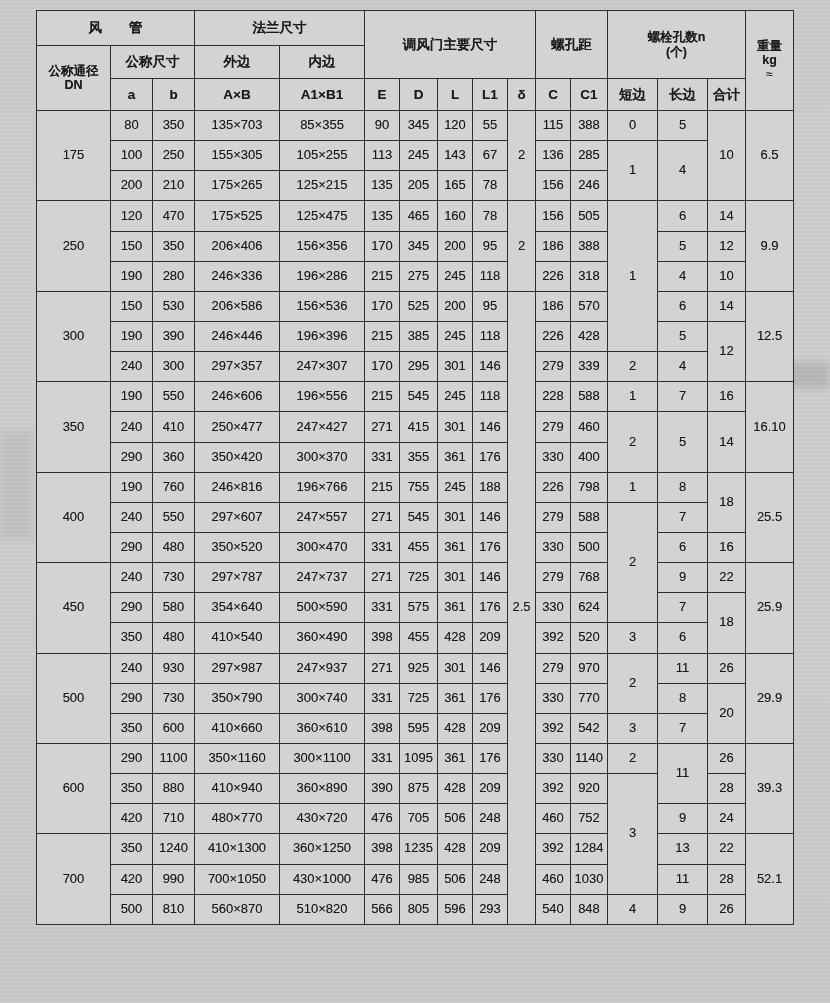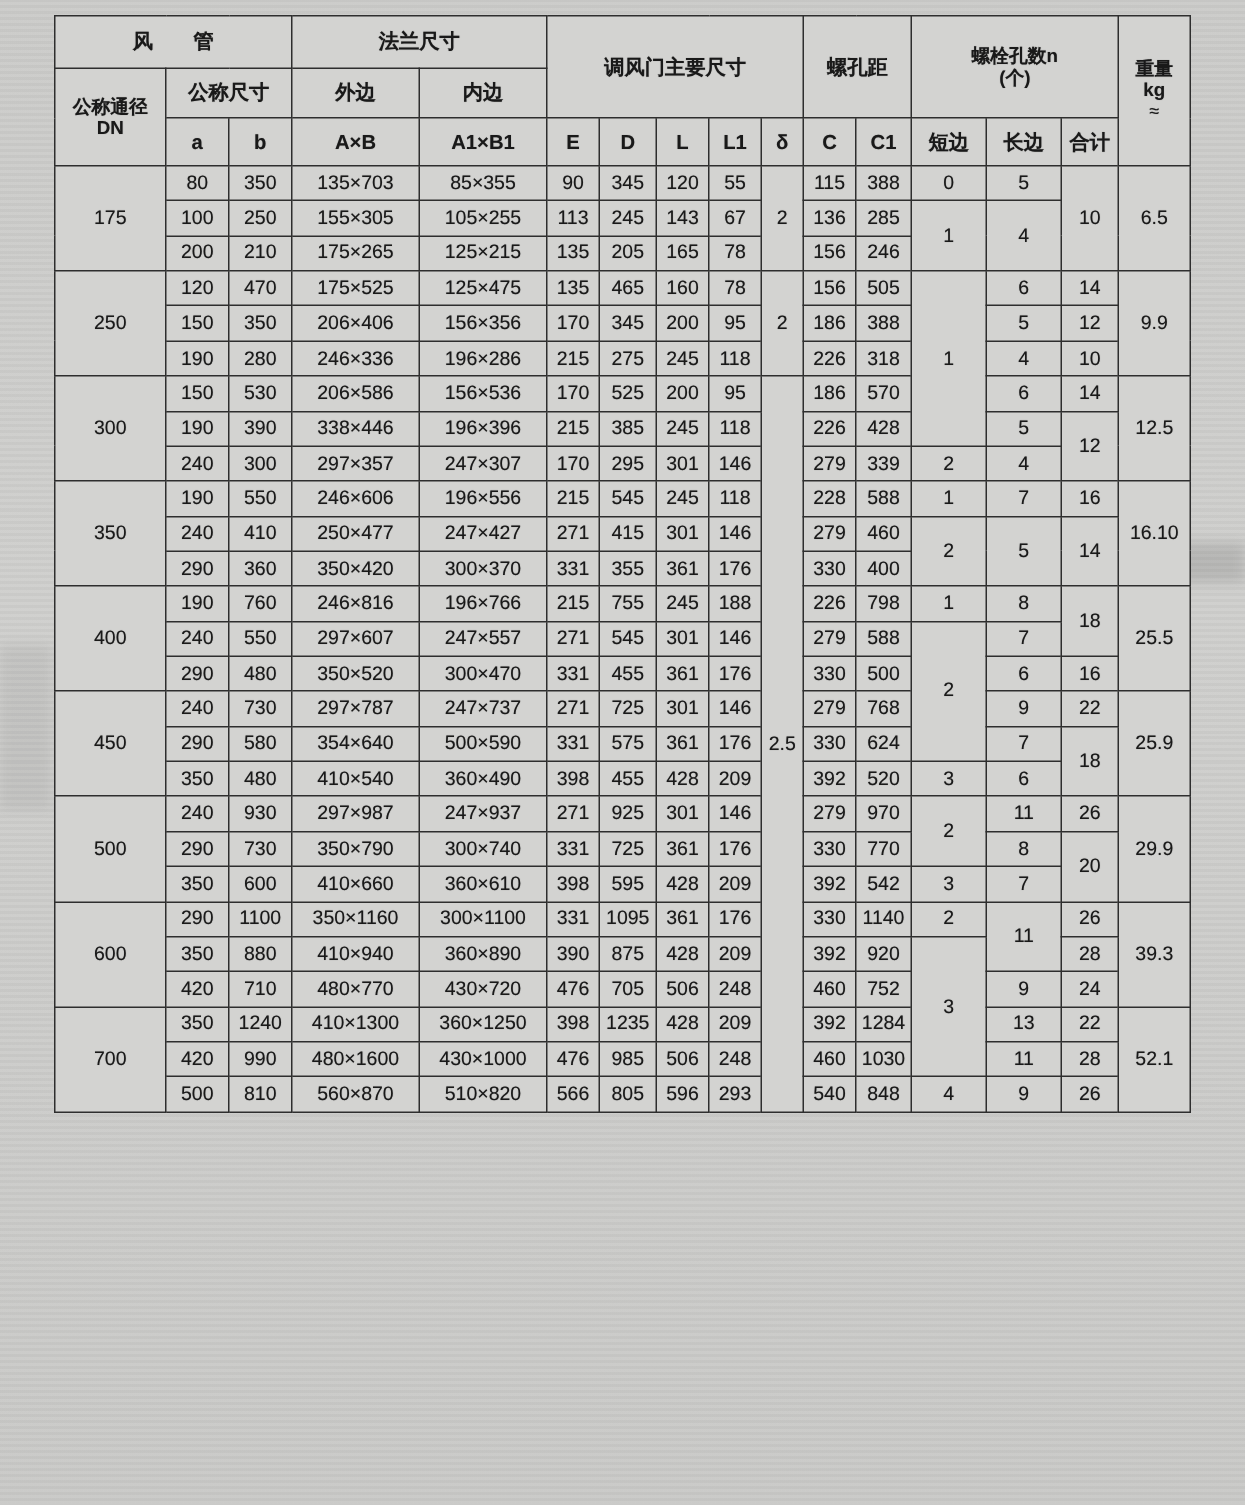--- a/index.html
+++ b/index.html
@@ -25,7 +25,7 @@
 
   table.spec{
     position:absolute;left:36px;top:10px;
-    width:757px;height:732px;
+    width:757px;height:915px;
     border-collapse:collapse;table-layout:fixed;
     background:#d3d3d1;
   }

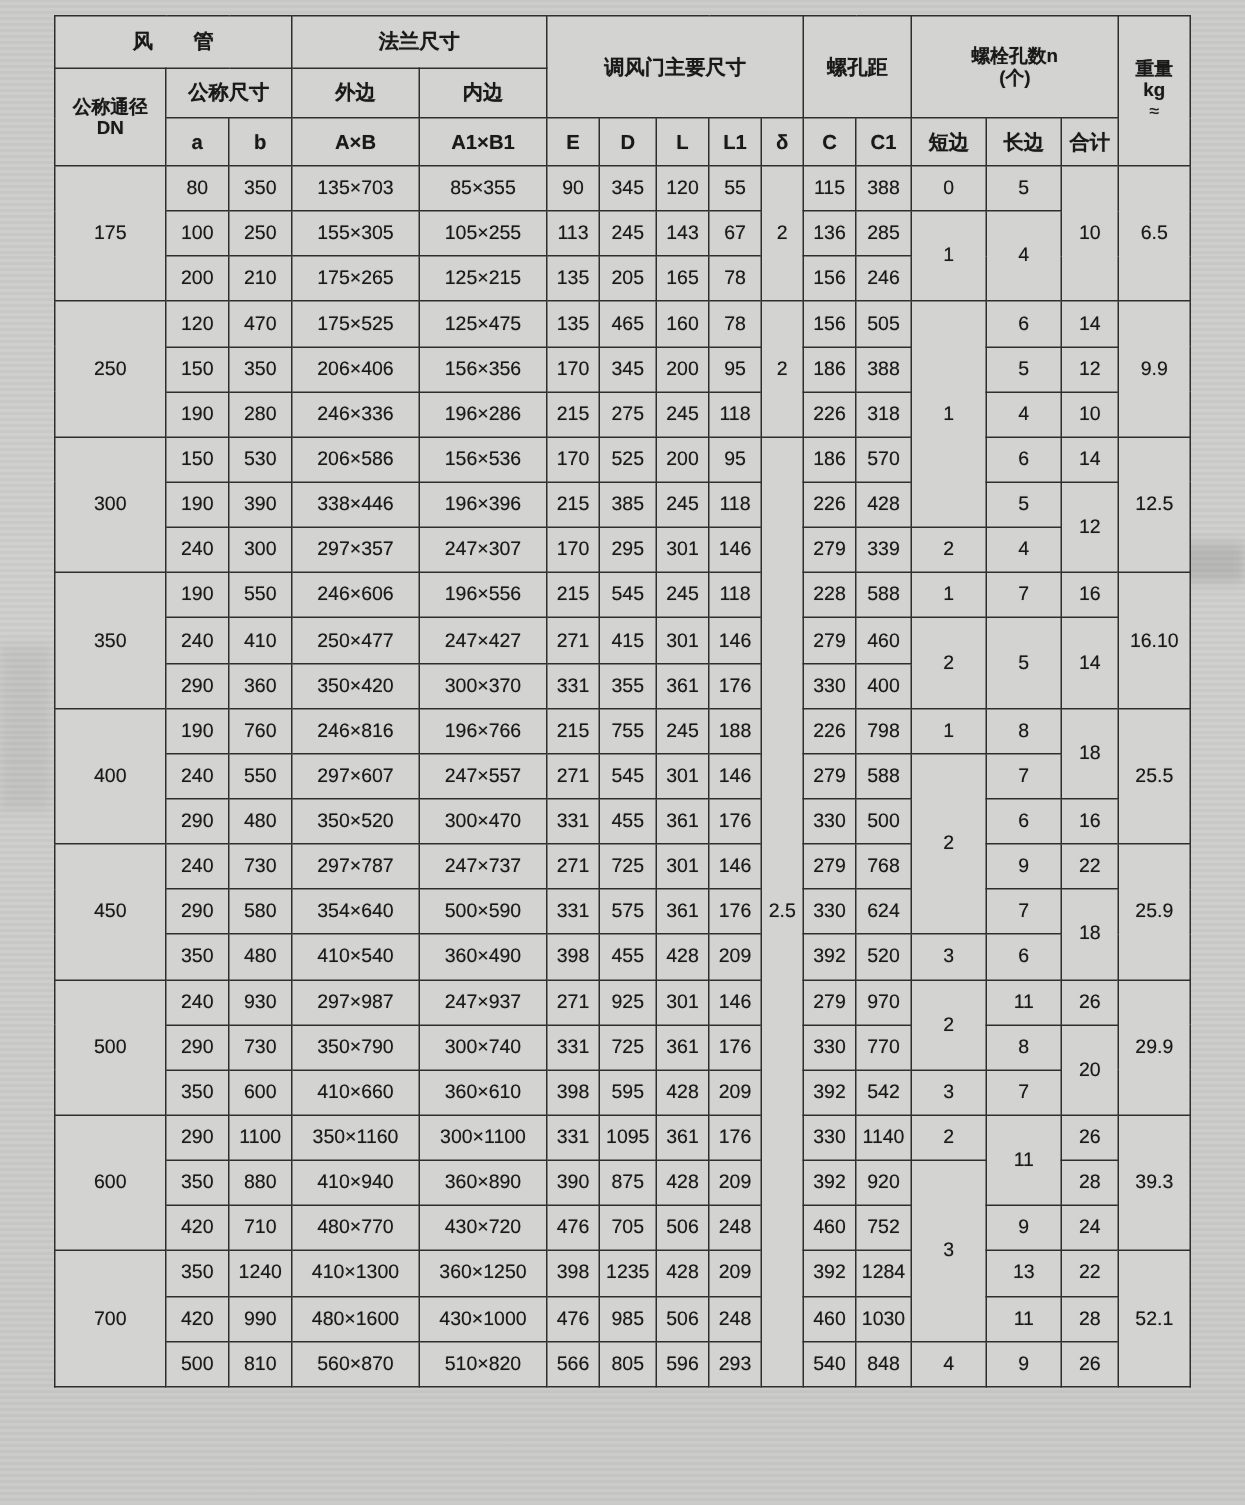--- a/index.html
+++ b/index.html
@@ -227,7 +227,7 @@
         <tr>
           <td>190</td>
           <td>390</td>
-          <td>338×446</td>
+          <td>246×446</td>
           <td>196×396</td>
           <td>215</td>
           <td>385</td>

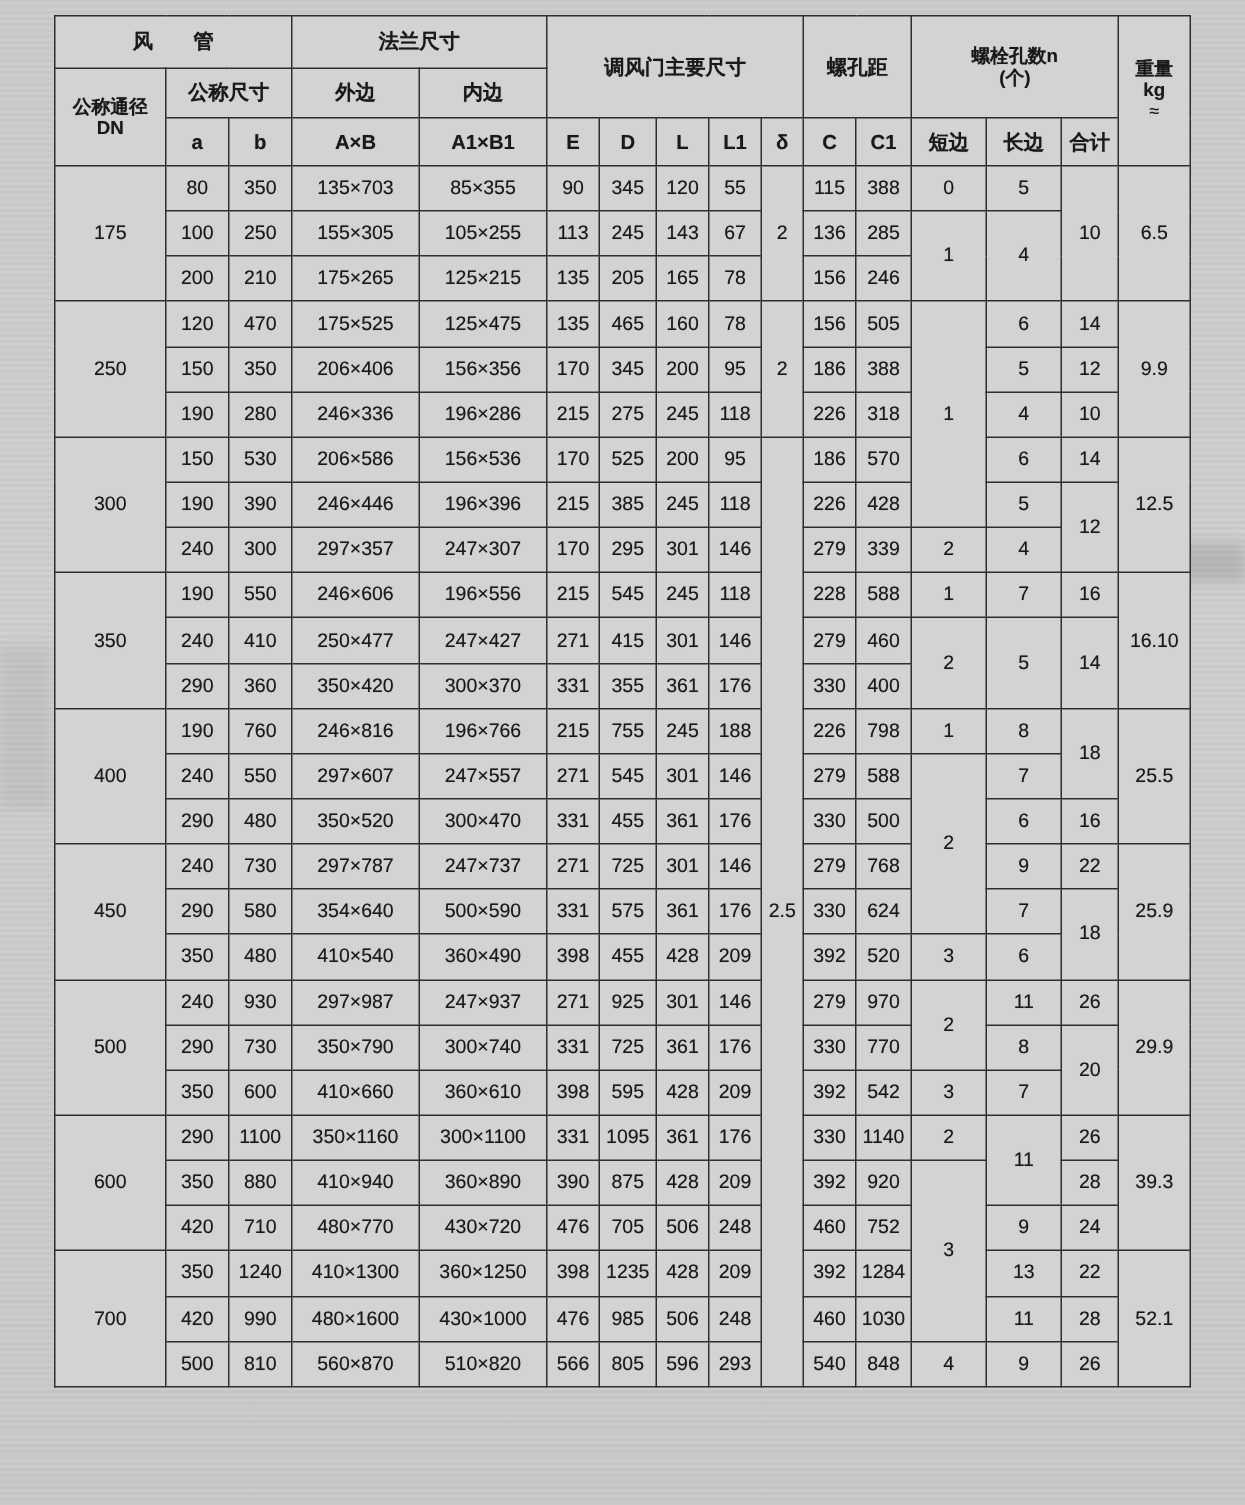--- a/index.html
+++ b/index.html
@@ -494,7 +494,7 @@
         <tr>
           <td>420</td>
           <td>990</td>
-          <td>480×1600</td>
+          <td>700×1050</td>
           <td>430×1000</td>
           <td>476</td>
           <td>985</td>

